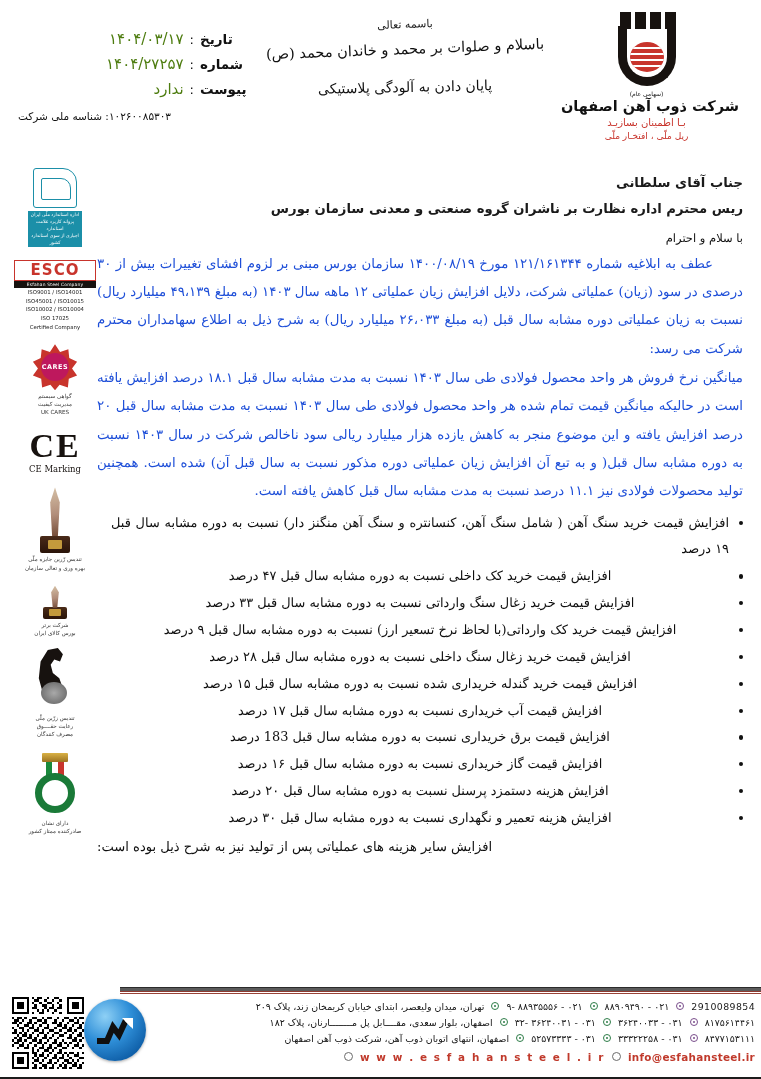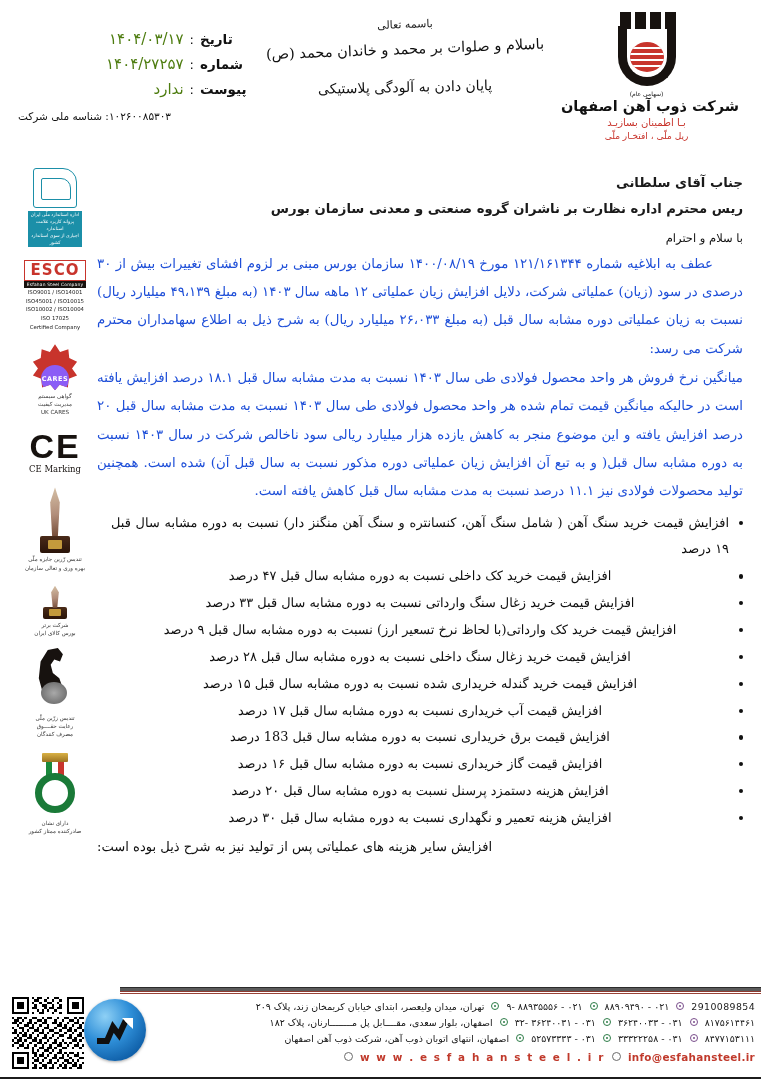--- a/index.html
+++ b/index.html
@@ -221,7 +221,7 @@
     padding: 1px 0;
   }
   
-  #esco-block { width: 62px; margin: 0 auto; }
+  #esco-block { width: 82px; margin: 0 auto; }
   #esco-top {
     background: #ffffff;
     border: 1px solid #c8342c;

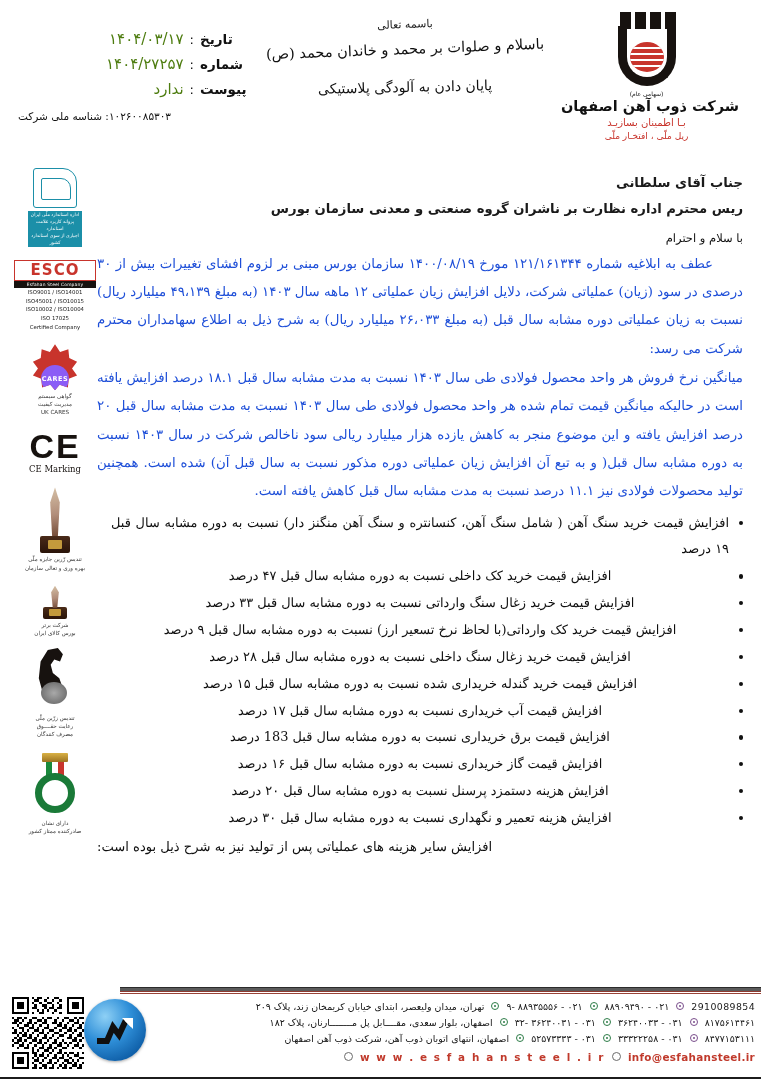--- a/index.html
+++ b/index.html
@@ -259,14 +259,13 @@
     left: 9px; top: 9px;
     width: 28px; height: 28px;
     border-radius: 50%;
-    background: #8b5cf6;
+    background: #be185d;
     color: #fff;
     font-size: 6.5px;
     font-weight: bold;
     letter-spacing: 0.5px;
     line-height: 28px;
     font-family: "DejaVu Sans", sans-serif;
-    margin-top: 12px;
   }
   
   #ce-glyph {

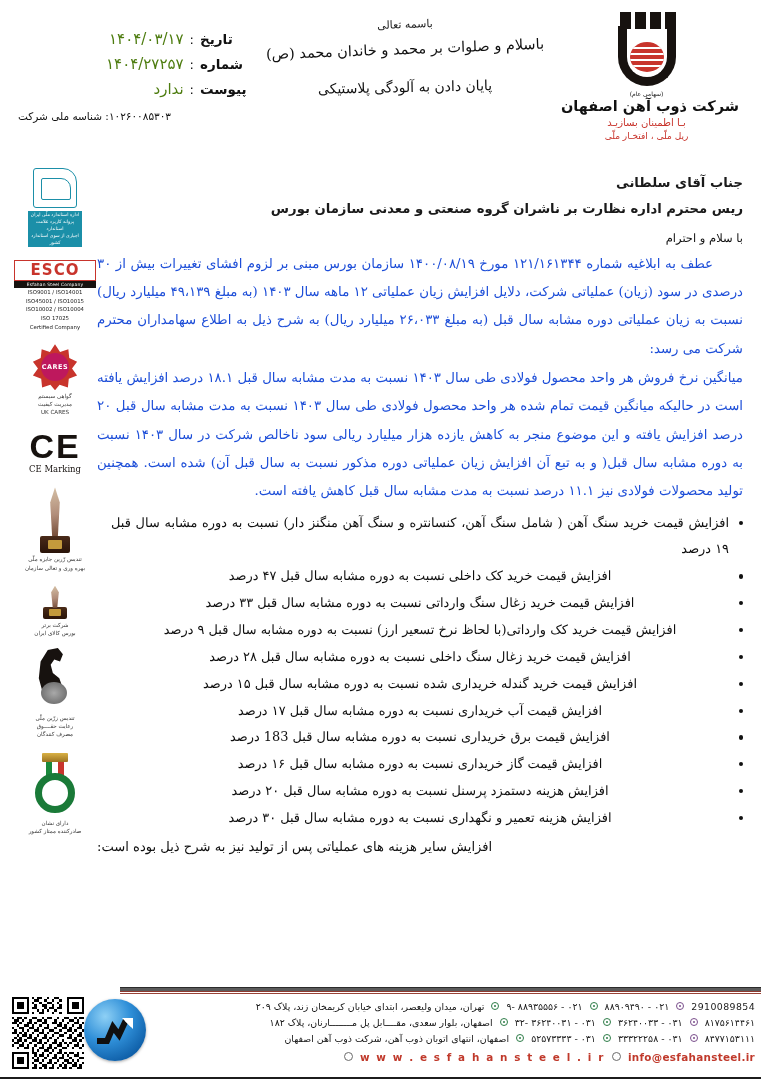--- a/index.html
+++ b/index.html
@@ -269,7 +269,7 @@
   }
   
   #ce-glyph {
-    font-family: Liberation Sans, sans-serif;
+    font-family: Liberation Serif, serif;
     font-size: 34px;
     font-weight: bold;
     color: #17120f;

